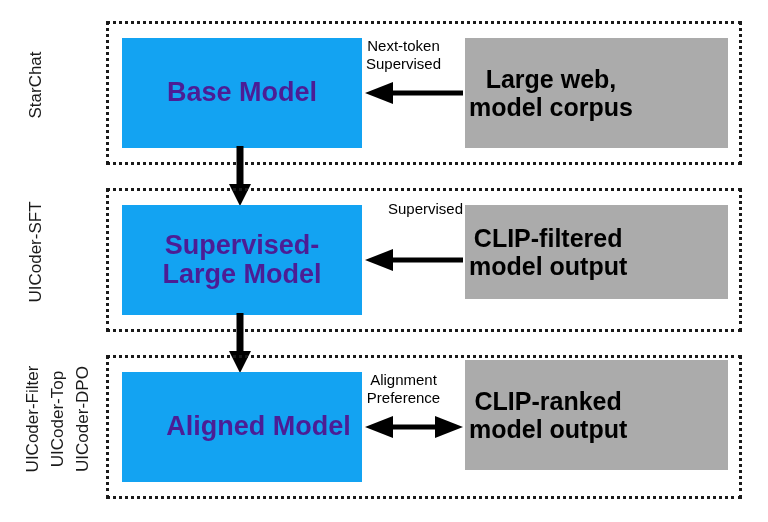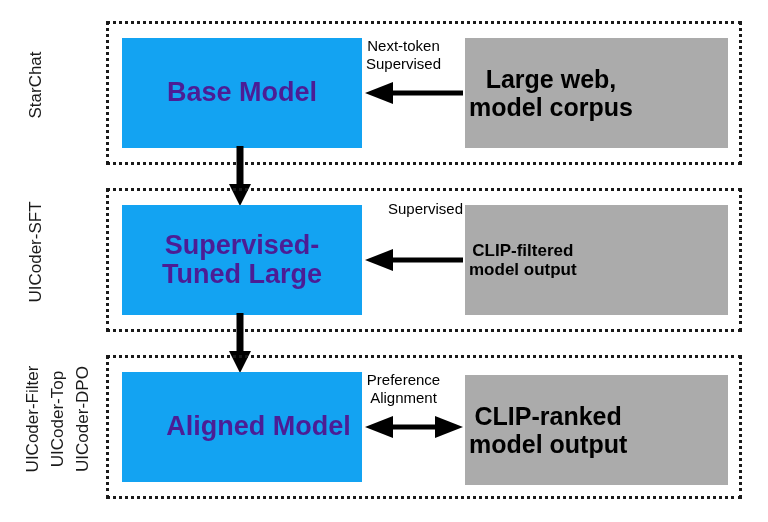--- a/index.html
+++ b/index.html
@@ -83,7 +83,7 @@
     padding: 2px 4px;
   }
   .data-1 { top: 38px;  height: 110px; font-size: 25px; }
-  .data-2 { top: 205px; height: 110px; font-size: 17px; }
+  .data-2 { top: 205px; height: 94px; font-size: 25px; }
   .data-3 { top: 375px; height: 110px; font-size: 25px; }
 
   

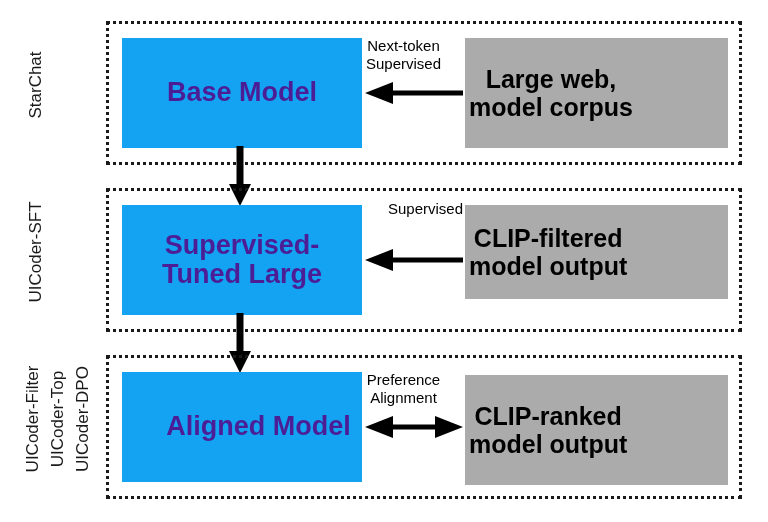--- a/index.html
+++ b/index.html
@@ -169,7 +169,7 @@
   <div class="model-box model-2">
     <div>
       <div>Supervised-</div>
-      <div>Tuned Large</div>
+      <div>Large Model</div>
     </div>
   </div>
 

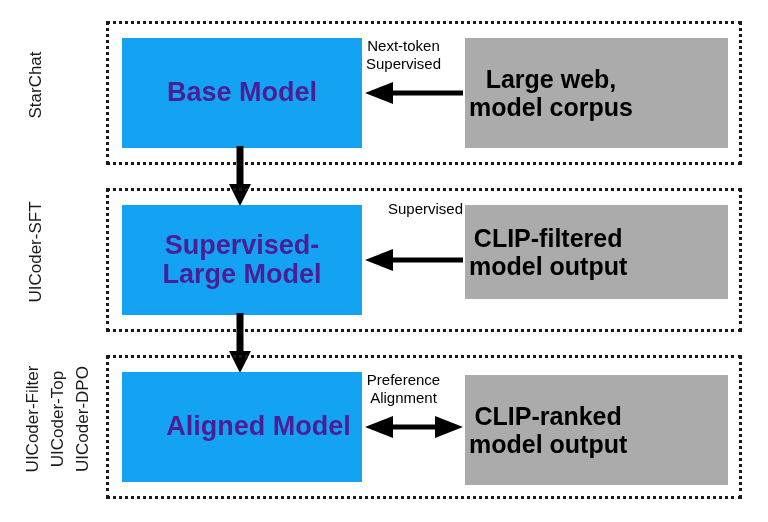--- a/index.html
+++ b/index.html
@@ -209,8 +209,8 @@
   </div>
 
   <div class="edge-label edge-label-3">
+    <div>Alignment</div>
     <div>Preference</div>
-    <div>Alignment</div>
   </div>
 
   <div class="arrow-h arrow-h-3">

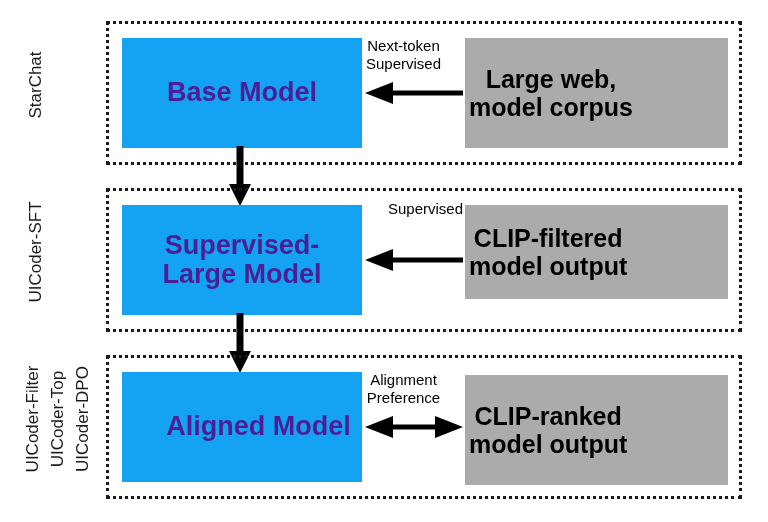--- a/index.html
+++ b/index.html
@@ -84,7 +84,7 @@
   }
   .data-1 { top: 38px;  height: 110px; font-size: 25px; }
   .data-2 { top: 205px; height: 94px; font-size: 25px; }
-  .data-3 { top: 375px; height: 110px; font-size: 25px; }
+  .data-3 { top: 360px; height: 110px; font-size: 25px; }
 
   
   .edge-label {

